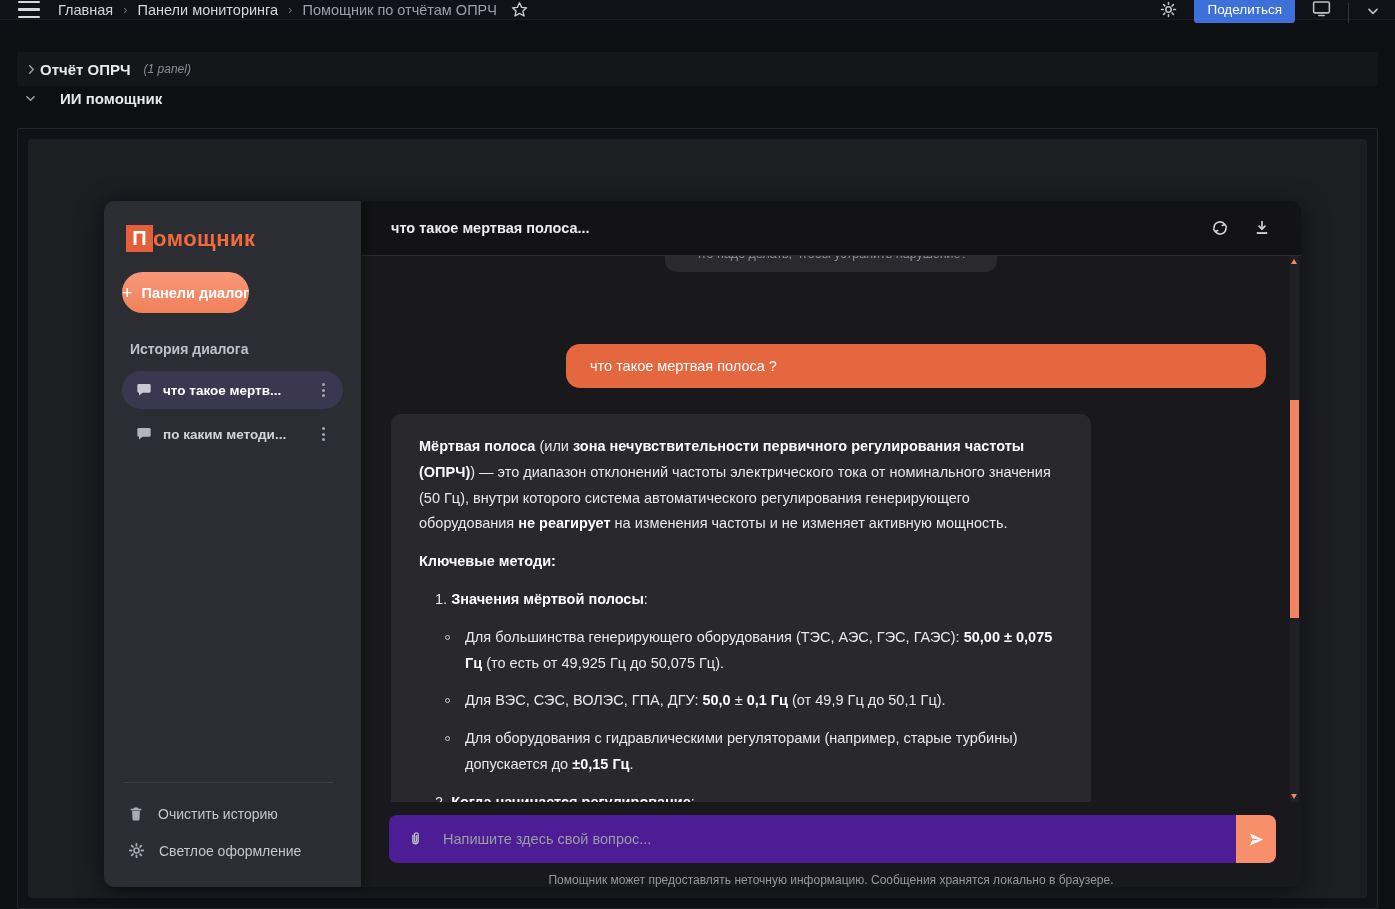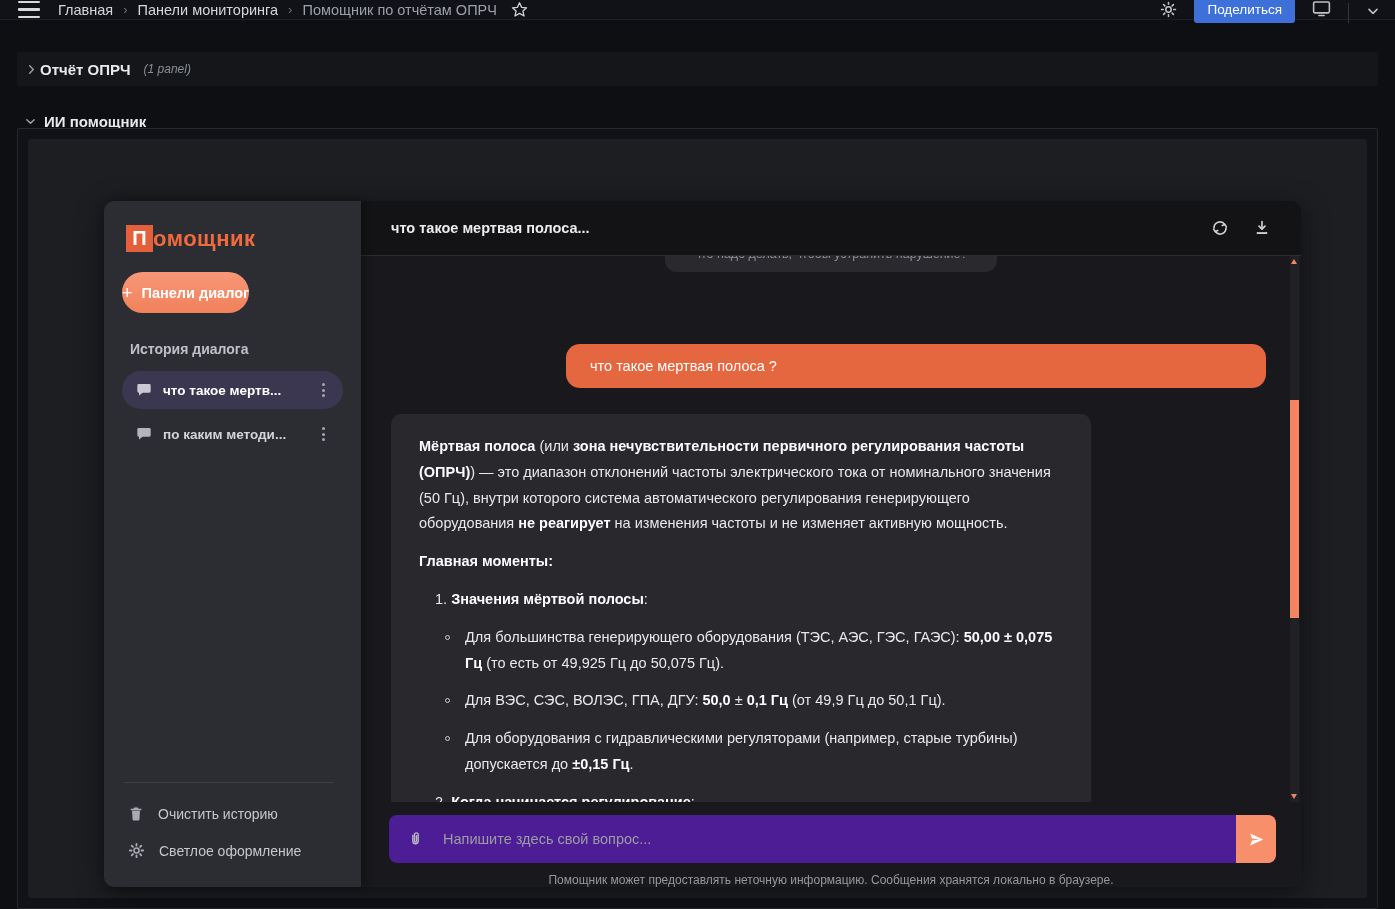--- a/index.html
+++ b/index.html
@@ -26,7 +26,7 @@
           border-radius:2px; display:flex; align-items:center; gap:3px; padding-left:9px; cursor:pointer; }
   .row1 .t { color:#e8e9eb; font-weight:bold; font-size:15px; }
   .row1 .m { color:#8a8e95; font-style:italic; font-size:12px; margin-left:10px; }
-  .row2 { position:absolute; left:17px; top:109px; height:24px; display:flex; align-items:center; gap:8px;
+  .row2 { position:absolute; left:17px; top:86px; height:24px; display:flex; align-items:center; gap:24px;
           padding-left:8px; cursor:pointer; }
   .row2 .t { color:#e8e9eb; font-weight:bold; font-size:15px; }
 

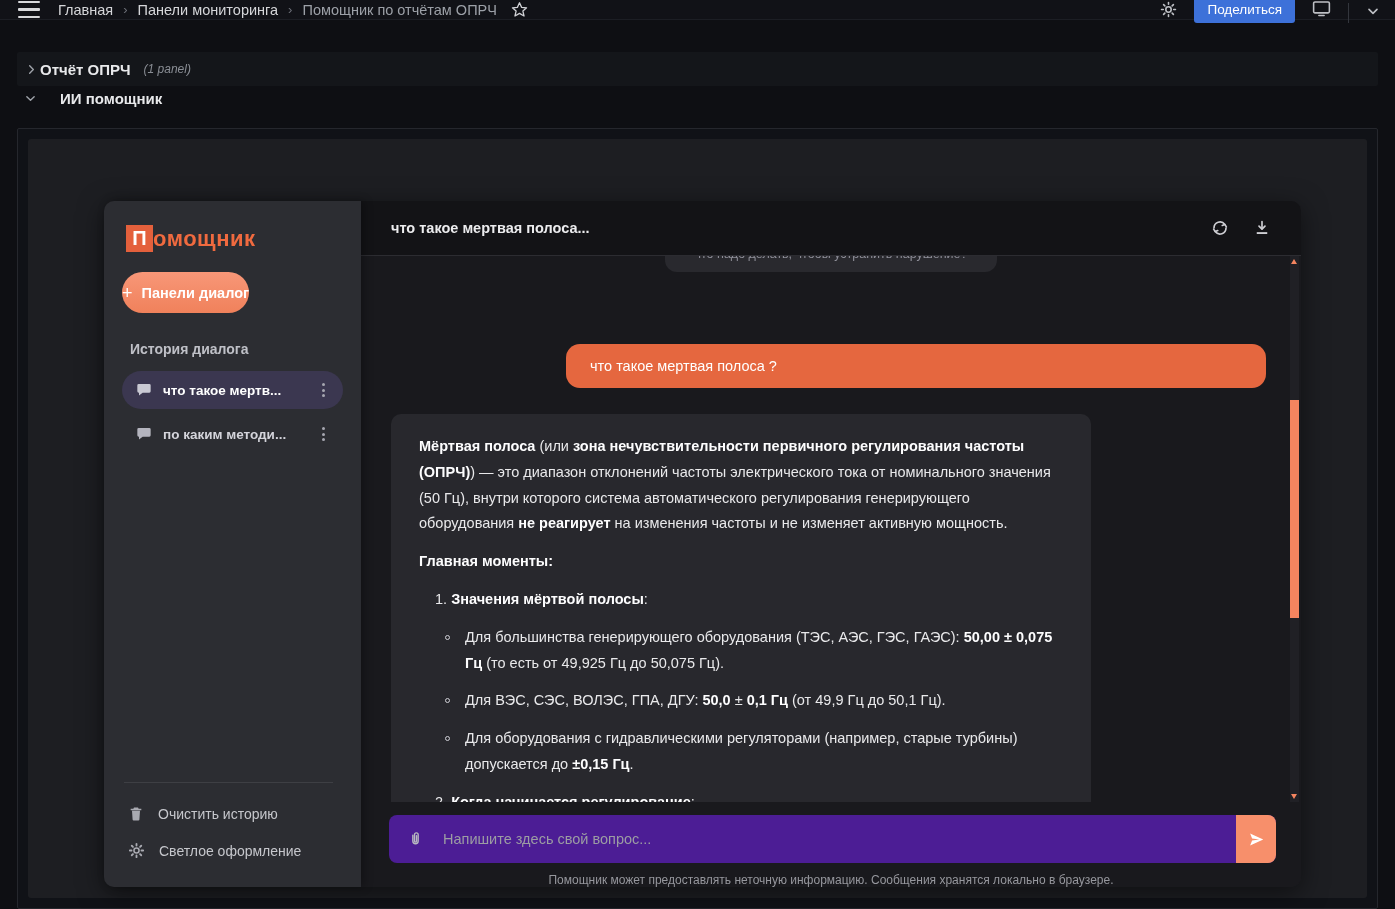--- a/index.html
+++ b/index.html
@@ -245,7 +245,7 @@
           <div class="bubble-user">что такое мертвая полоса ?</div>
           <div class="card-assistant">
               <div class="blk p"><span><b>Мёртвая полоса</b><span> (или </span><b>зона нечувствительности первичного регулирования частоты (ОПРЧ)</b><span>) — это диапазон отклонений частоты электрического тока от номинального значения (50 Гц), внутри которого система автоматического регулирования генерирующего оборудования </span><b>не реагирует</b><span> на изменения частоты и не изменяет активную мощность.</span></span></div>
-              <div class="blk h"><span><b>Главная моменты:</b></span></div>
+              <div class="blk h"><span><b>Ключевые методи:</b></span></div>
               <div class="blk li-num"><span class="num">1. </span><span><b>Значения мёртвой полосы</b><span>:</span></span></div>
               <div class="blk li-circ"><span class="circ"></span><span><span>Для большинства генерирующего оборудования (ТЭС, АЭС, ГЭС, ГАЭС): </span><b>50,00 ± 0,075 Гц</b><span> (то есть от 49,925 Гц до 50,075 Гц).</span></span></div>
               <div class="blk li-circ"><span class="circ"></span><span><span>Для ВЭС, СЭС, ВОЛЭС, ГПА, ДГУ: </span><b>50,0</b><span> ± </span><b>0,1 Гц</b><span> (от 49,9 Гц до 50,1 Гц).</span></span></div>

